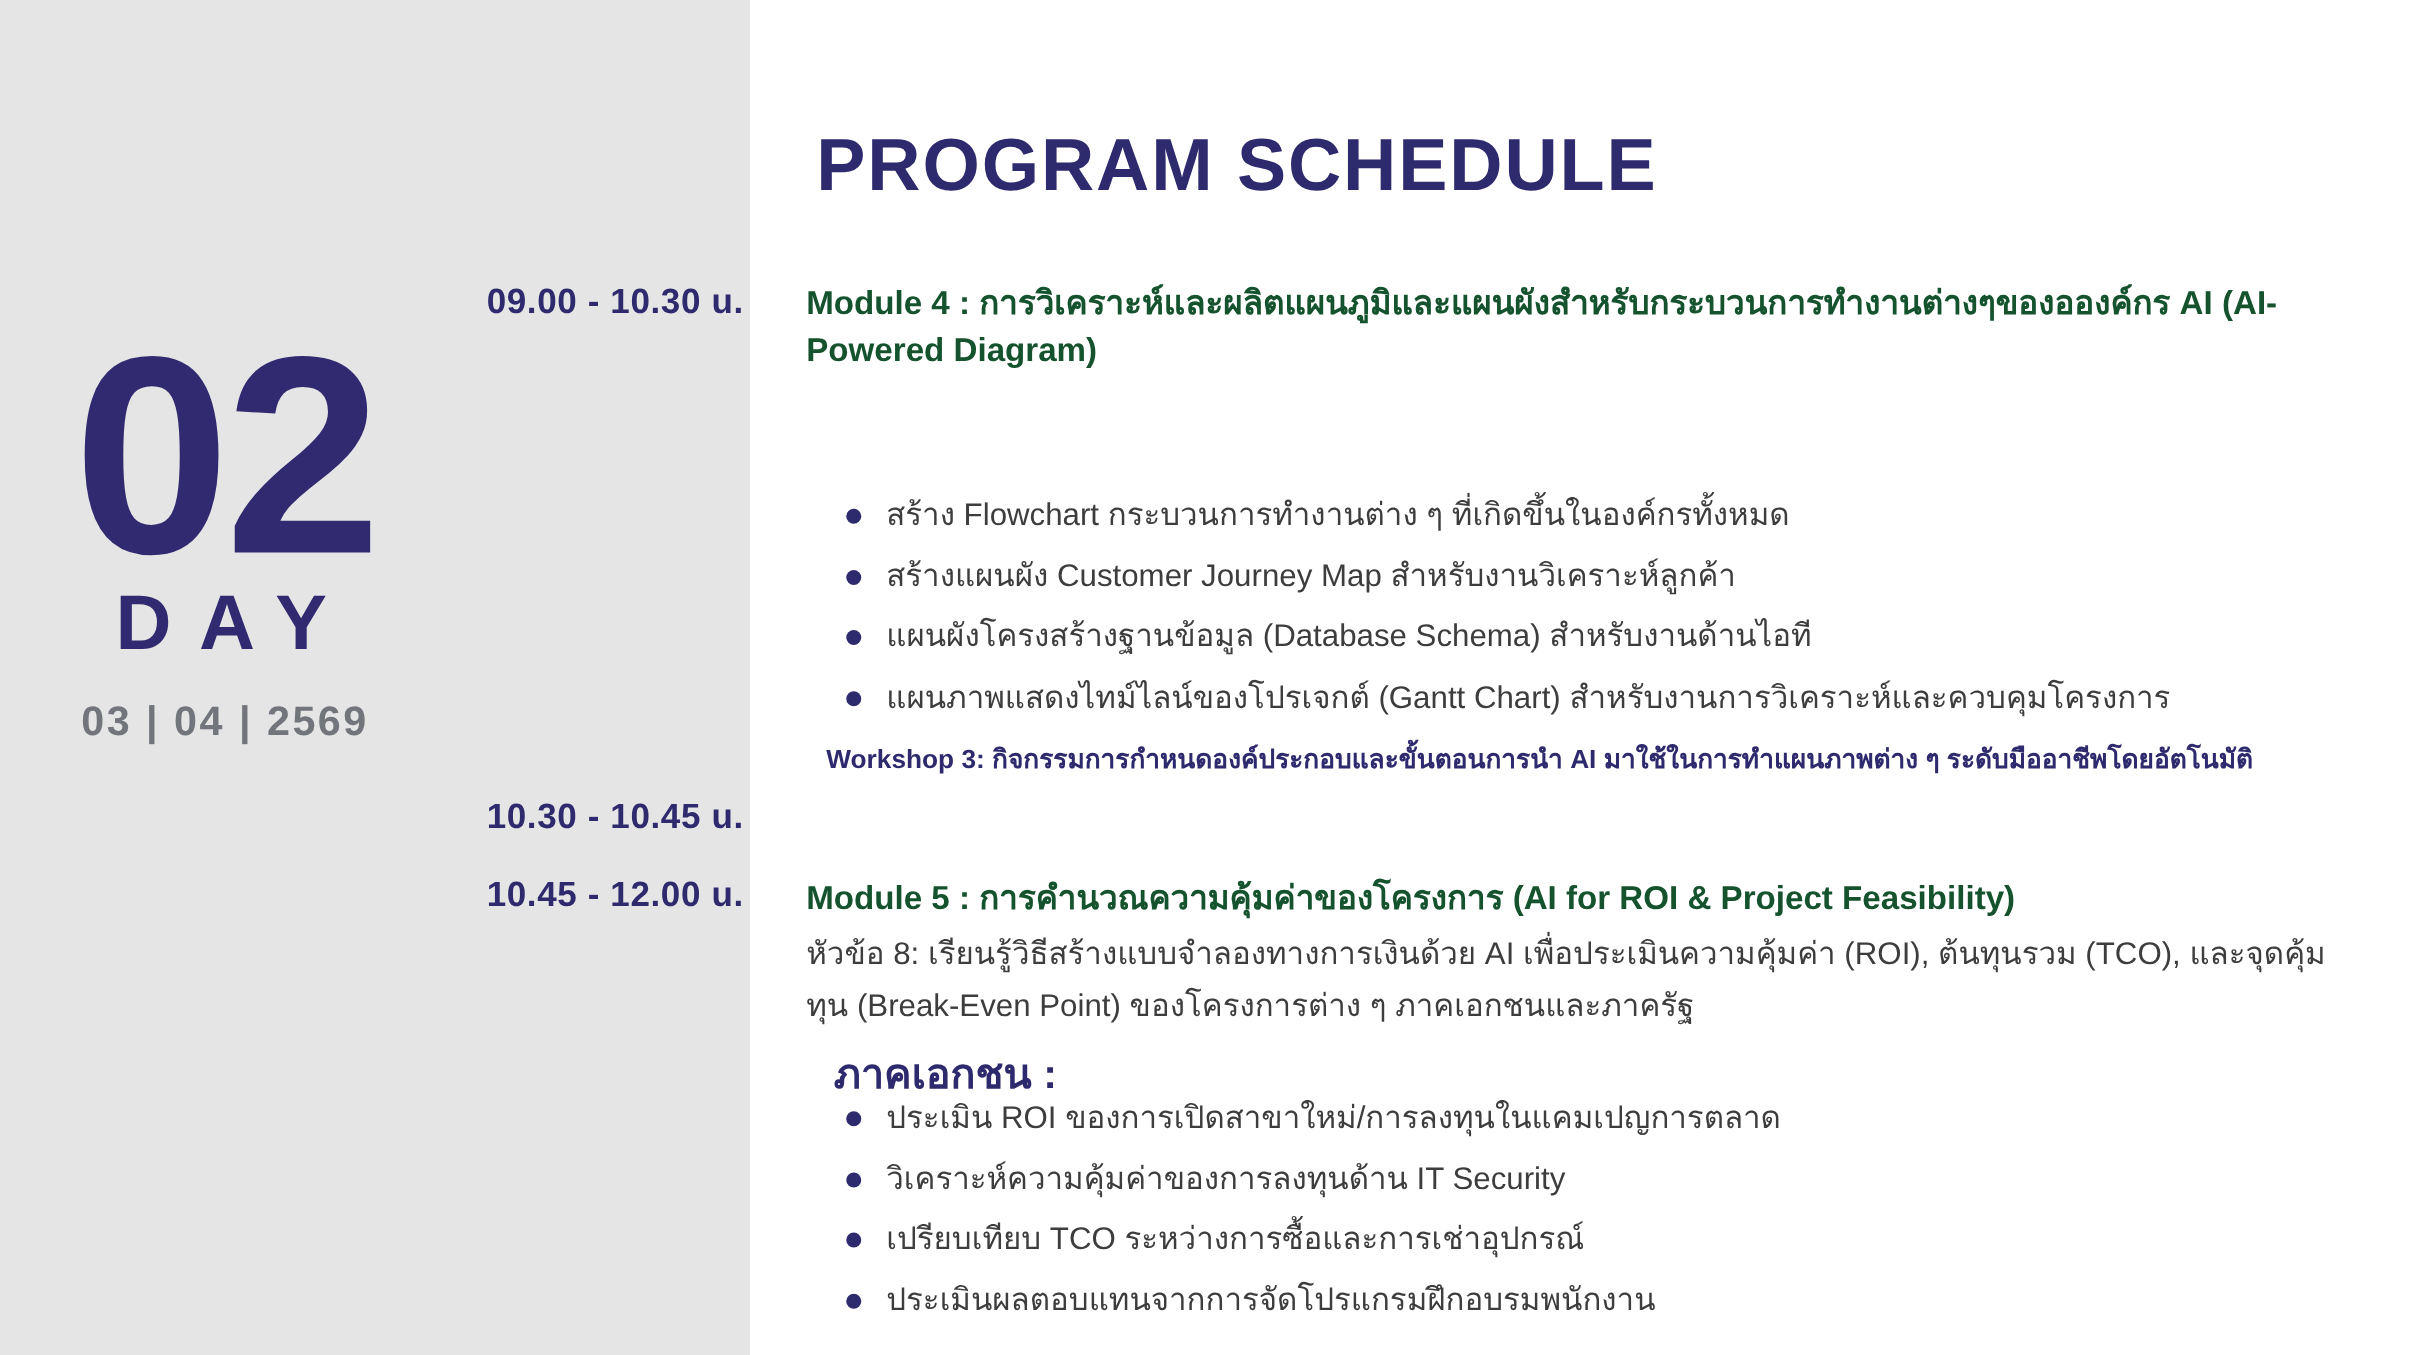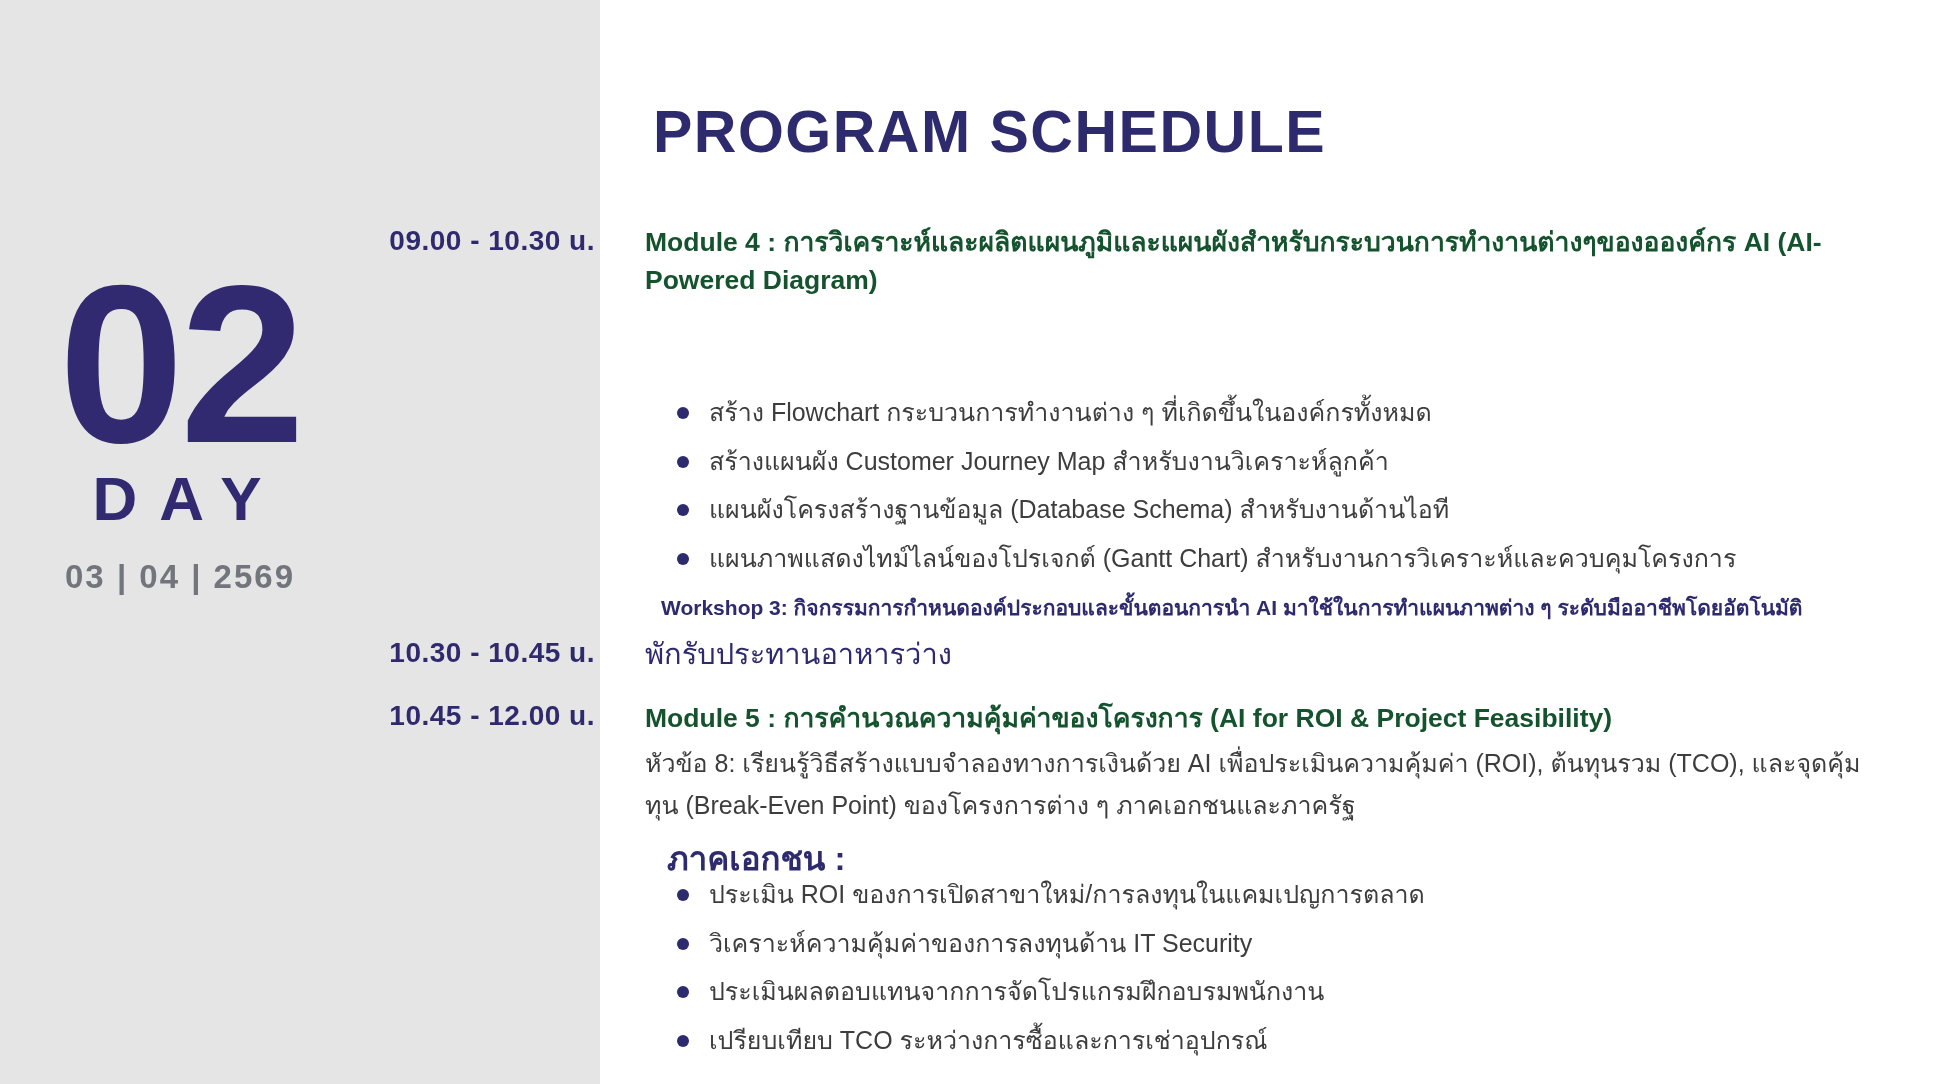--- a/index.html
+++ b/index.html
@@ -225,7 +225,6 @@
 
     <div class="workshop-line">Workshop 3: กิจกรรมการกำหนดองค์ประกอบและขั้นตอนการนำ AI มาใช้ในการทำแผนภาพต่าง ๆ ระดับมืออาชีพโดยอัตโนมัติ</div>
 
-    <div class="break-line">พักรับประทานอาหารว่าง</div>
 
     <div class="module-heading mod5-heading">Module 5 : การคำนวณความคุ้มค่าของโครงการ (AI for ROI &amp; Project Feasibility)</div>
 

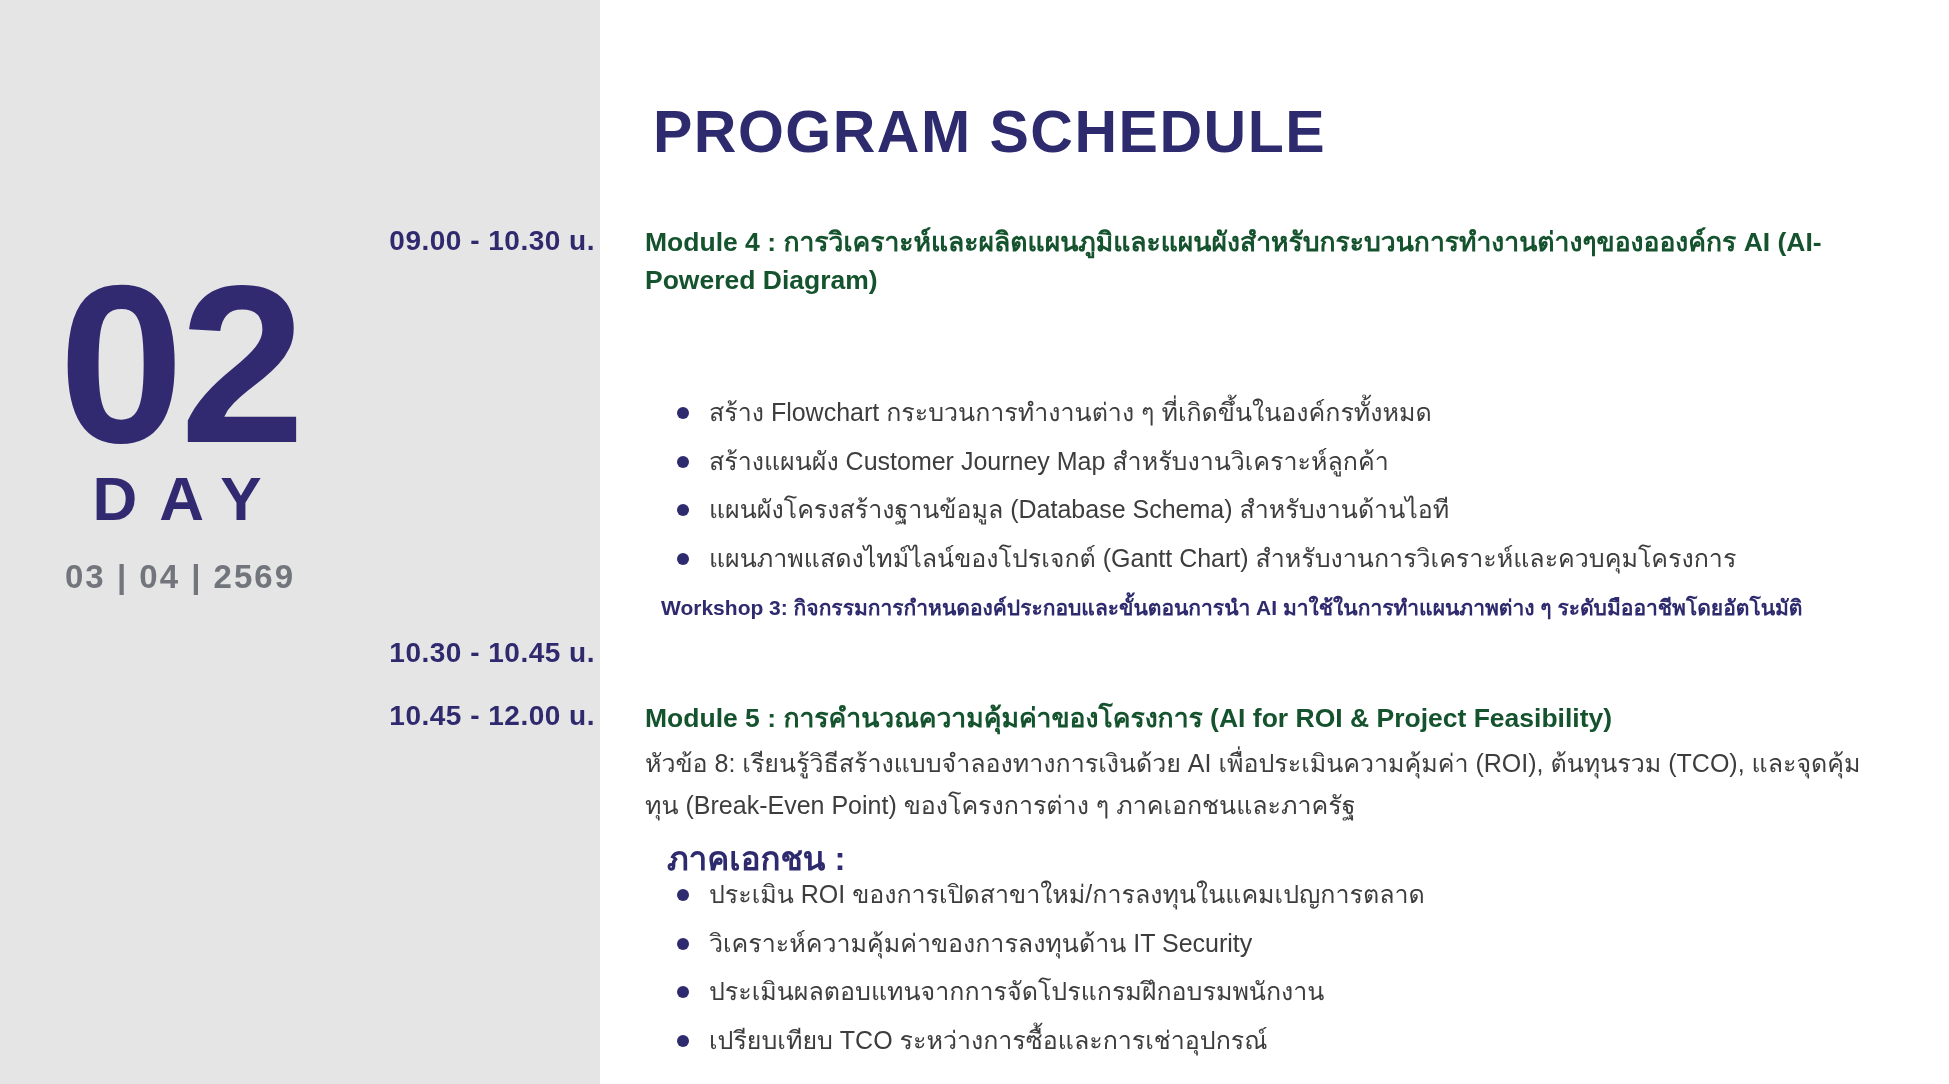--- a/index.html
+++ b/index.html
@@ -235,8 +235,8 @@
     <ul class="bullet-list list-5">
       <li>ประเมิน ROI ของการเปิดสาขาใหม่/การลงทุนในแคมเปญการตลาด</li>
       <li>วิเคราะห์ความคุ้มค่าของการลงทุนด้าน IT Security</li>
+      <li>เปรียบเทียบ TCO ระหว่างการซื้อและการเช่าอุปกรณ์</li>
       <li>ประเมินผลตอบแทนจากการจัดโปรแกรมฝึกอบรมพนักงาน</li>
-      <li>เปรียบเทียบ TCO ระหว่างการซื้อและการเช่าอุปกรณ์</li>
     </ul>
 
   </div>

